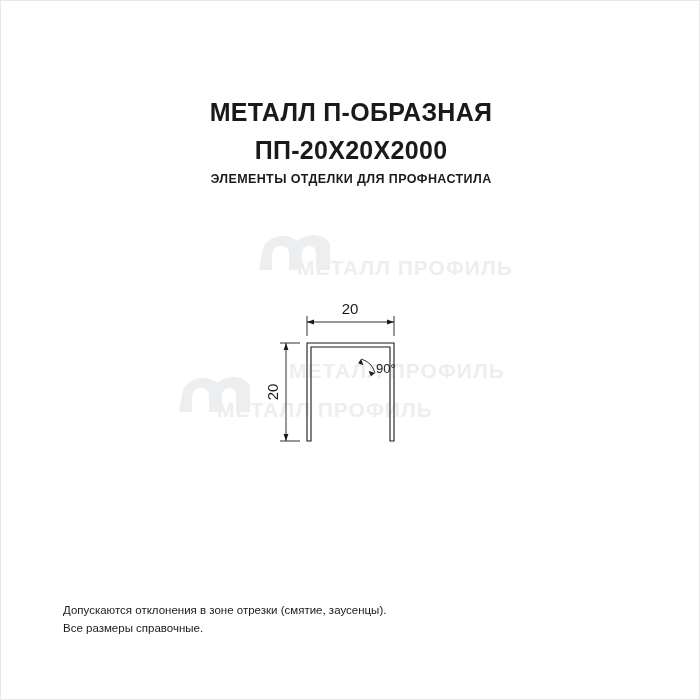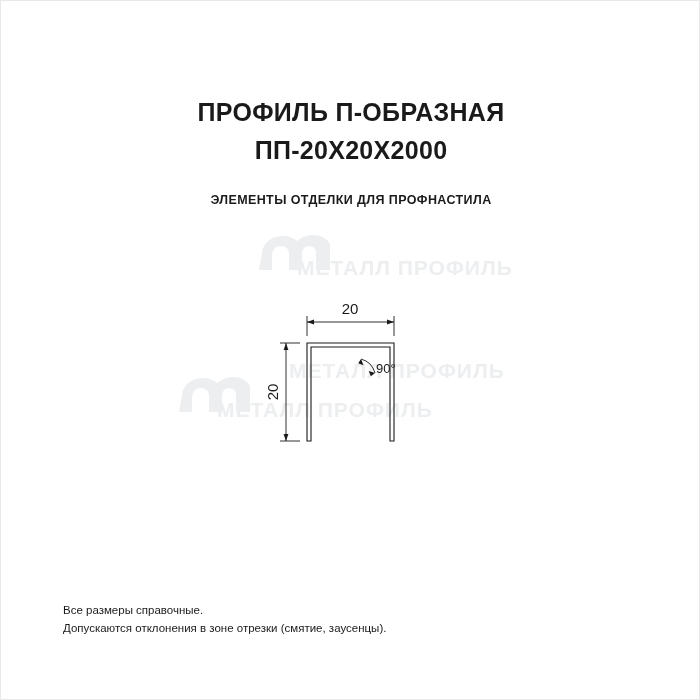--- a/index.html
+++ b/index.html
@@ -98,7 +98,7 @@
 <div class="page">
 
   <div class="title-block">
-    <div class="title-line1">ПРОФИЛЬ П-ОБРАЗНАЯ</div>
+    <div class="title-line1">МЕТАЛЛ П-ОБРАЗНАЯ</div>
     <div class="title-line2">ПП-20Х20Х2000</div>
     <div class="subtitle">ЭЛЕМЕНТЫ ОТДЕЛКИ ДЛЯ ПРОФНАСТИЛА</div>
   </div>

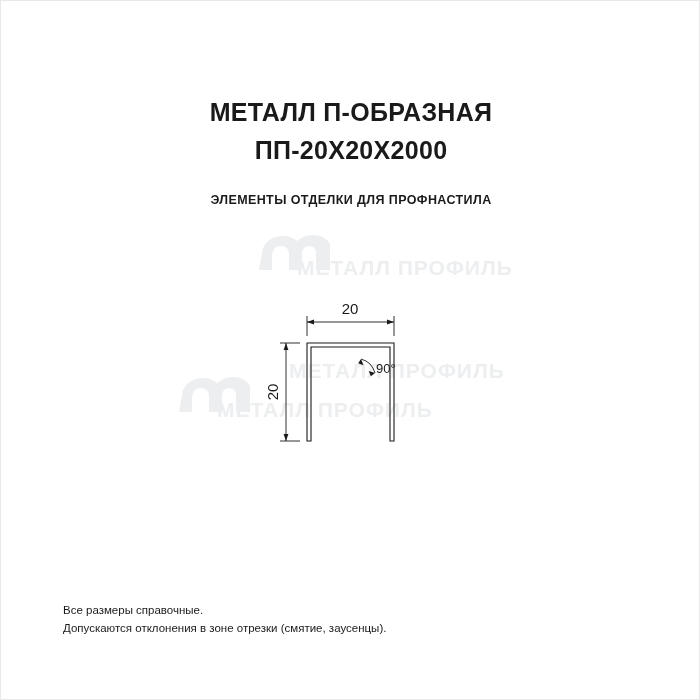--- a/index.html
+++ b/index.html
@@ -48,7 +48,7 @@
     font-size: 12.5px;
     font-weight: bold;
     letter-spacing: 0.4px;
-    margin-top: 28px;
+    margin-top: 7px;
   }
   .drawing {
     position: absolute;

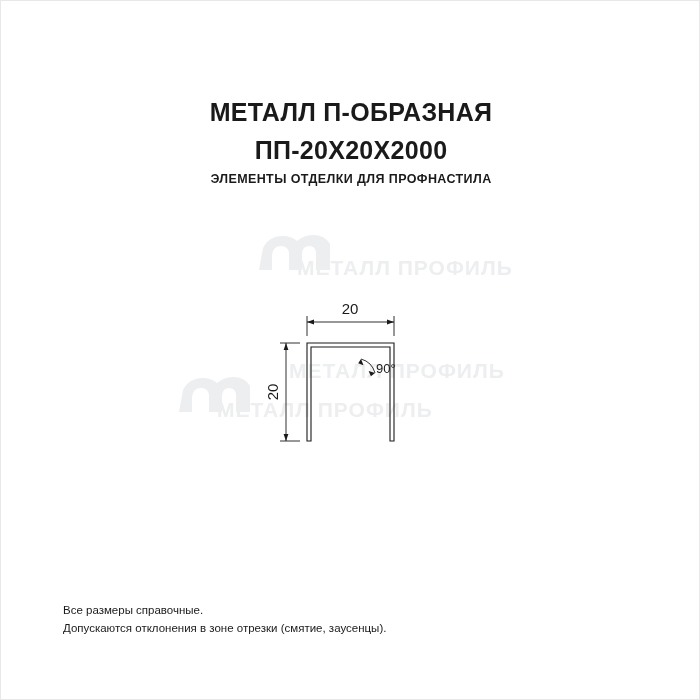--- a/index.html
+++ b/index.html
@@ -154,8 +154,8 @@
   </div>
 
   <div class="footer">
+    <div>Допускаются отклонения в зоне отрезки (смятие, заусенцы).</div>
     <div>Все размеры справочные.</div>
-    <div>Допускаются отклонения в зоне отрезки (смятие, заусенцы).</div>
   </div>
 
 </div>

